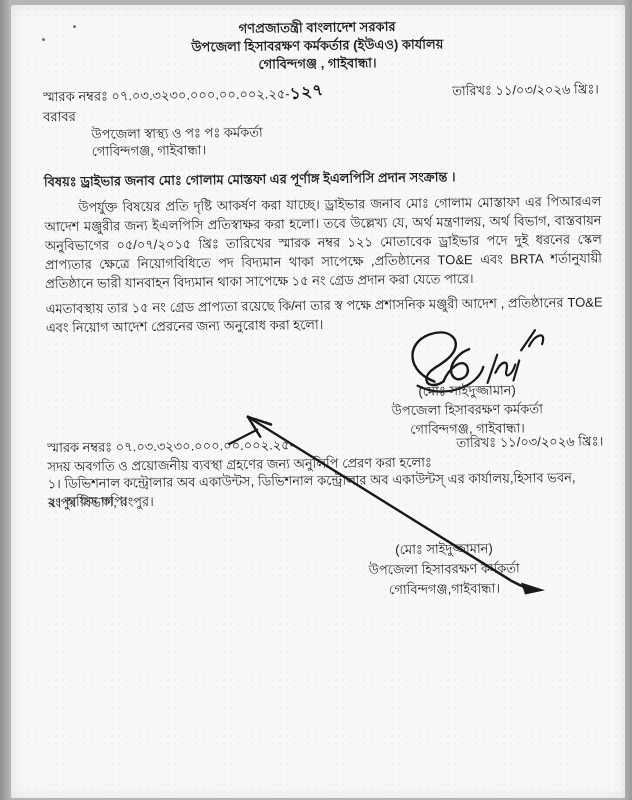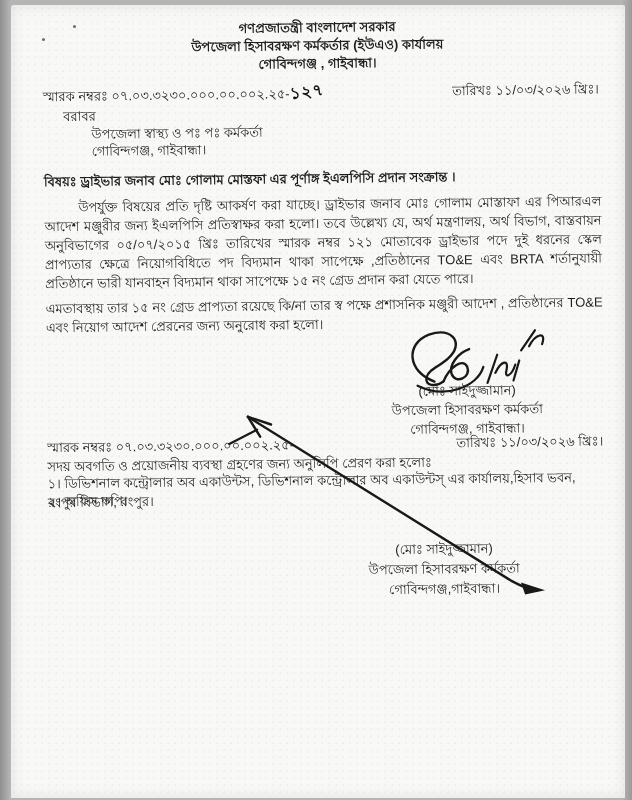--- a/index.html
+++ b/index.html
@@ -35,7 +35,7 @@
     display:inline-block;font-weight:bold;font-size:16px;
     transform:rotate(-7deg) translateY(-1px);letter-spacing:1px;color:#141414;
   }
-  .addr-salutation{left:32px;top:99px;margin-left:20px;}
+  .addr-salutation{left:32px;top:99px;}
   .addr-1{left:80px;top:117px;}
   .addr-2{left:80px;top:134px;}
   .subject{left:32px;top:164px;width:556px;}

